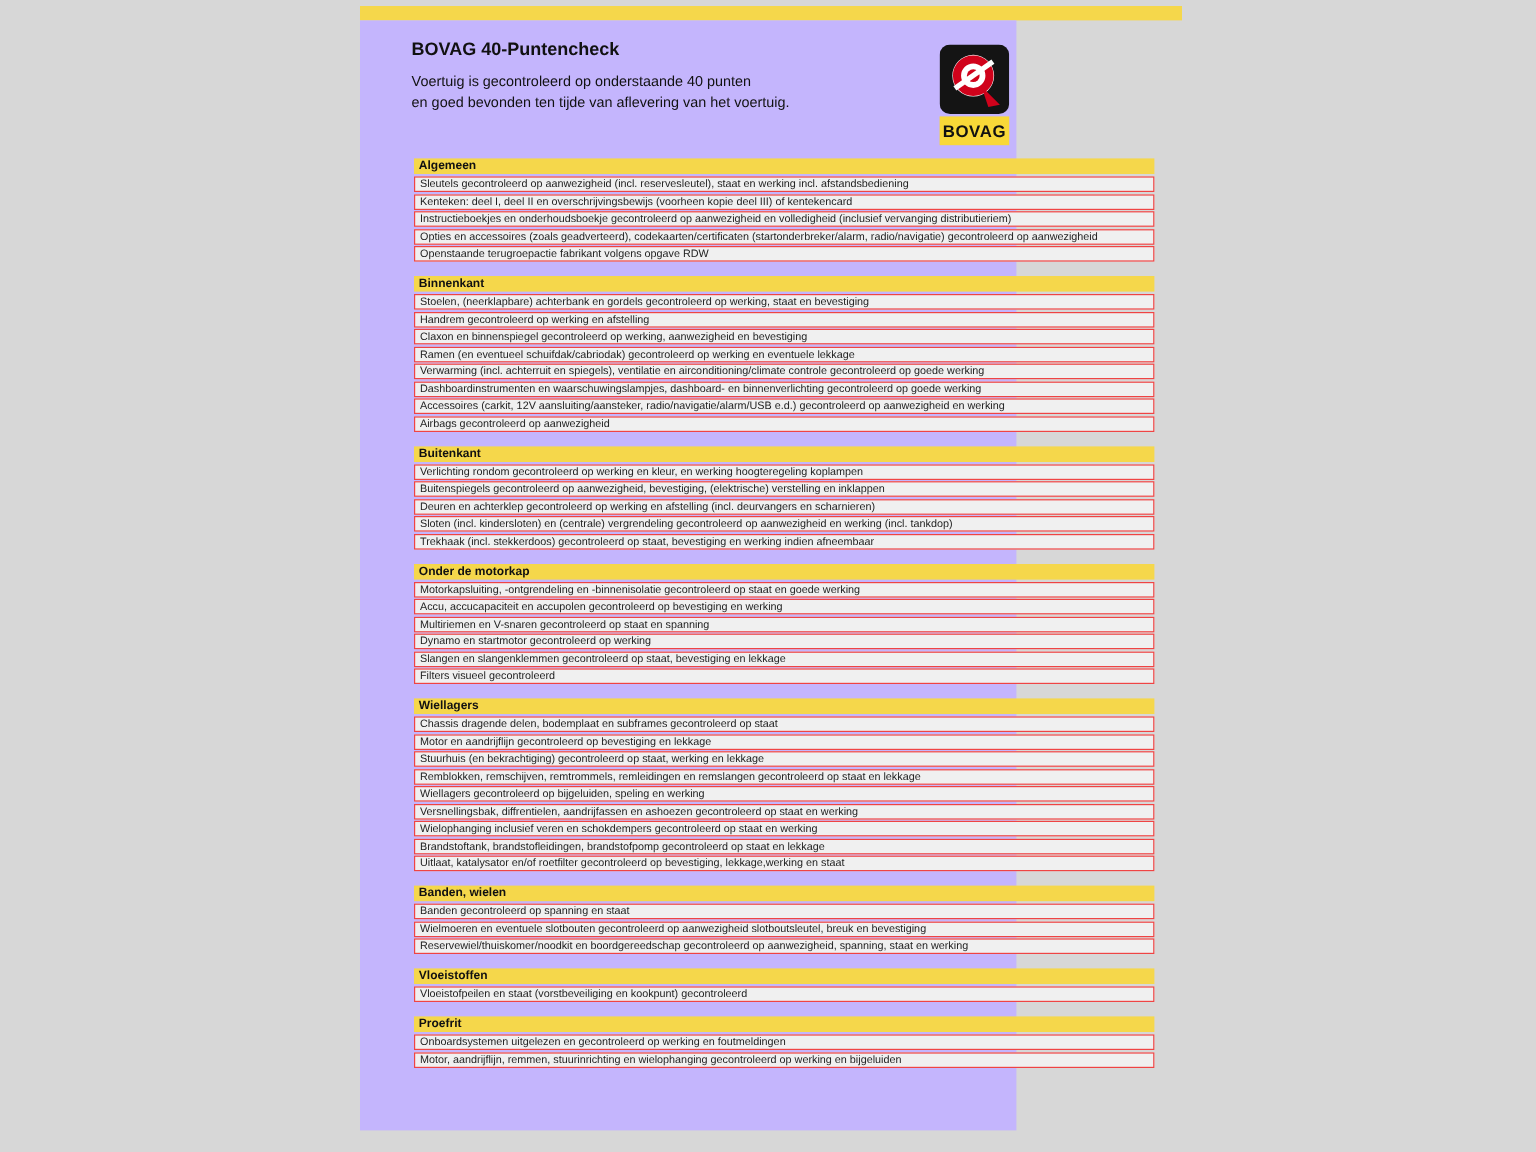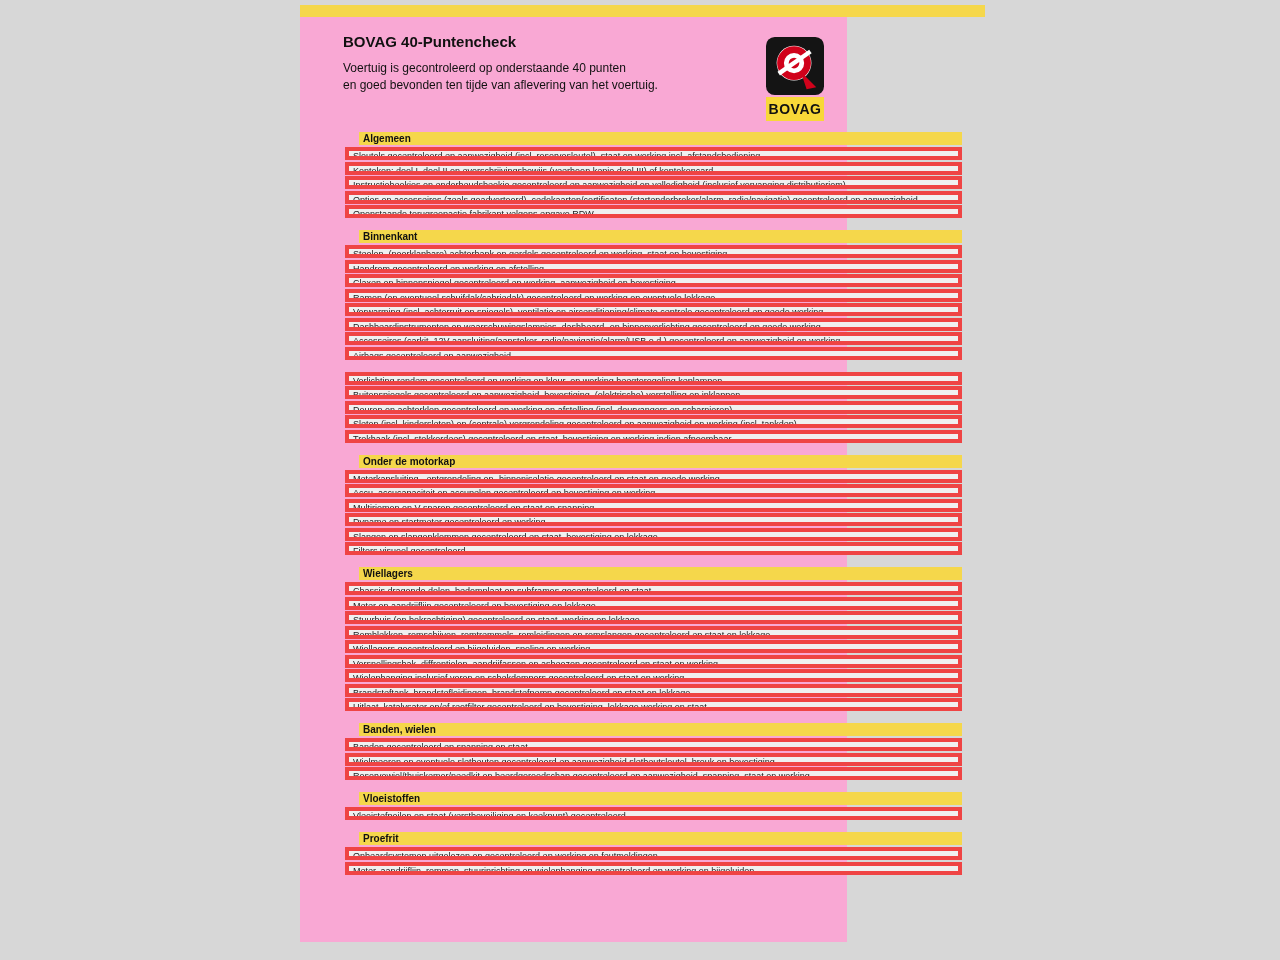--- a/index.html
+++ b/index.html
@@ -20,7 +20,7 @@
     position: absolute;
     left: 300px; top: 17px;
     width: 547px; height: 925px;
-    background: #f9a8d4;
+    background: #c4b5fd;
   }
   .page-title {
     position: absolute;

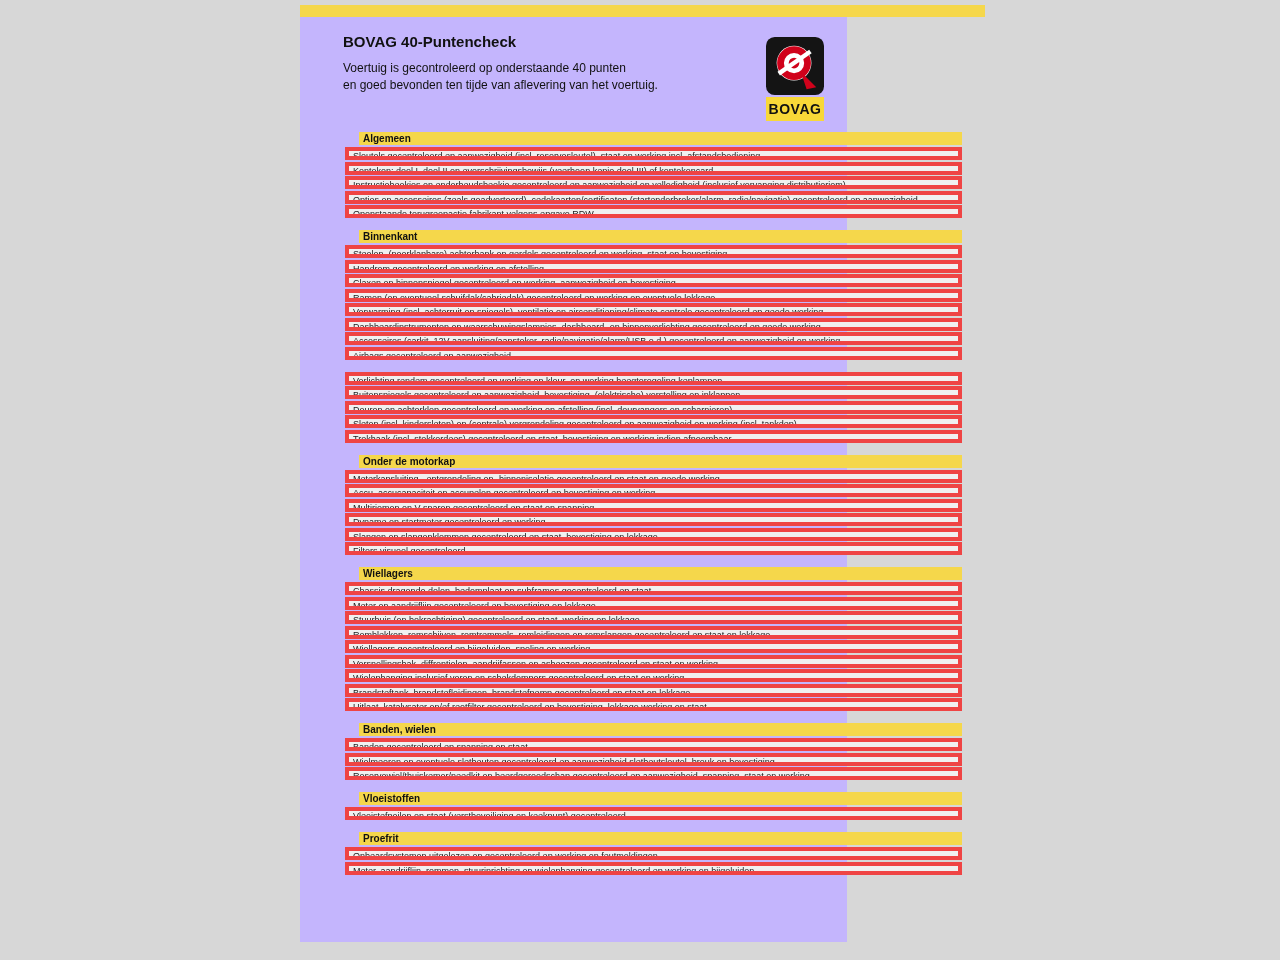--- a/index.html
+++ b/index.html
@@ -39,7 +39,7 @@
   }
   .logo {
     position: absolute;
-    right: 23px; top: 20px;
+    right: 6px; top: 20px;
     width: 58px;
   }
   .logo-mark {

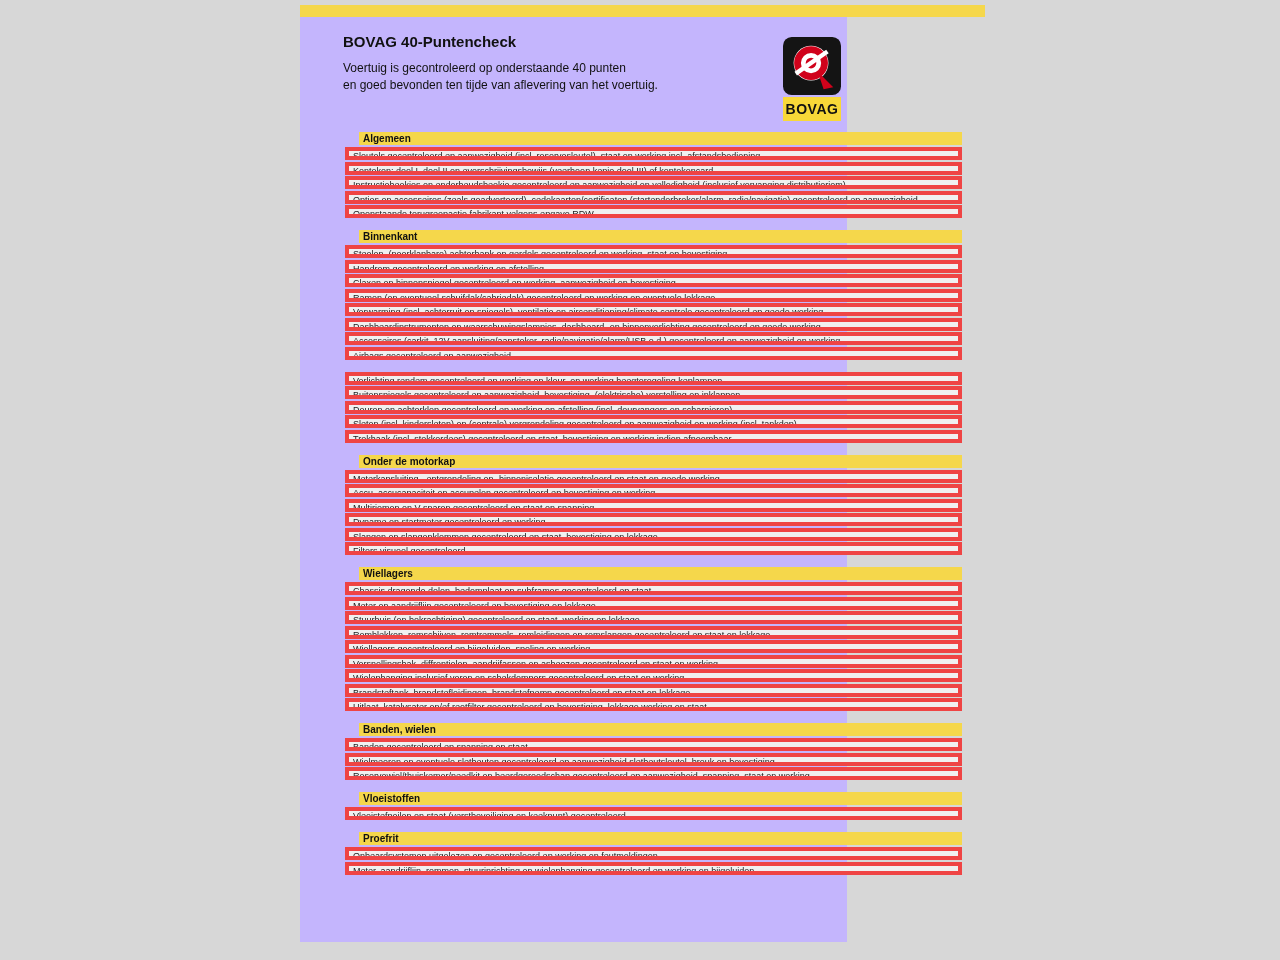--- a/index.html
+++ b/index.html
@@ -73,7 +73,6 @@
     color: #111;
     padding-left: 4px;
     margin-bottom: 2px;
-    margin-left: 14px;
   }
   .row {
     height: 13px;

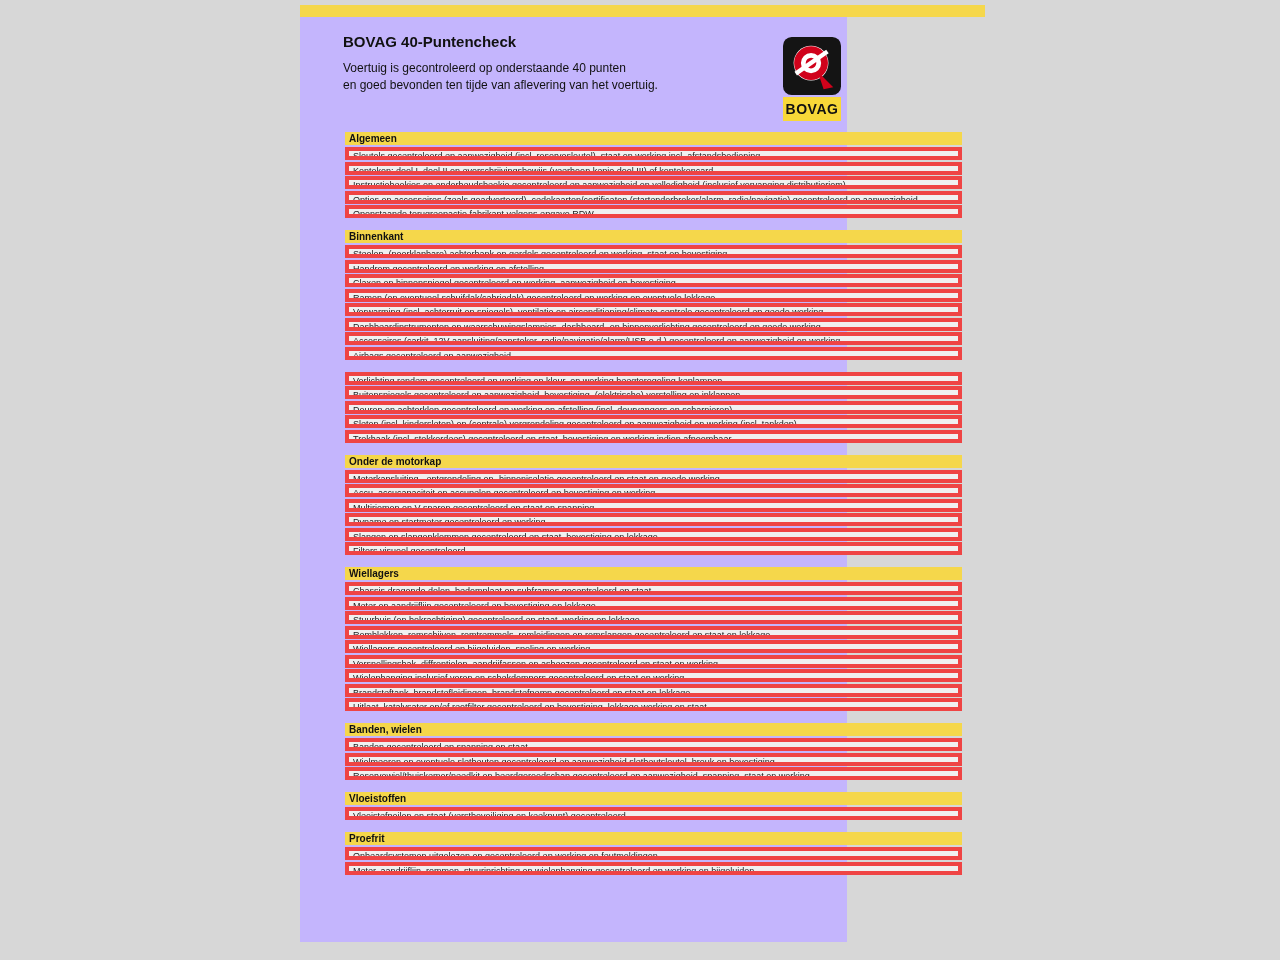--- a/index.html
+++ b/index.html
@@ -78,7 +78,7 @@
     height: 13px;
     line-height: 11px;
     background: #f0f0f0;
-    border: 4px solid #ef4444;
+    border: 1px solid #ef4444;
     font-size: 9px;
     color: #222;
     padding-left: 4px;

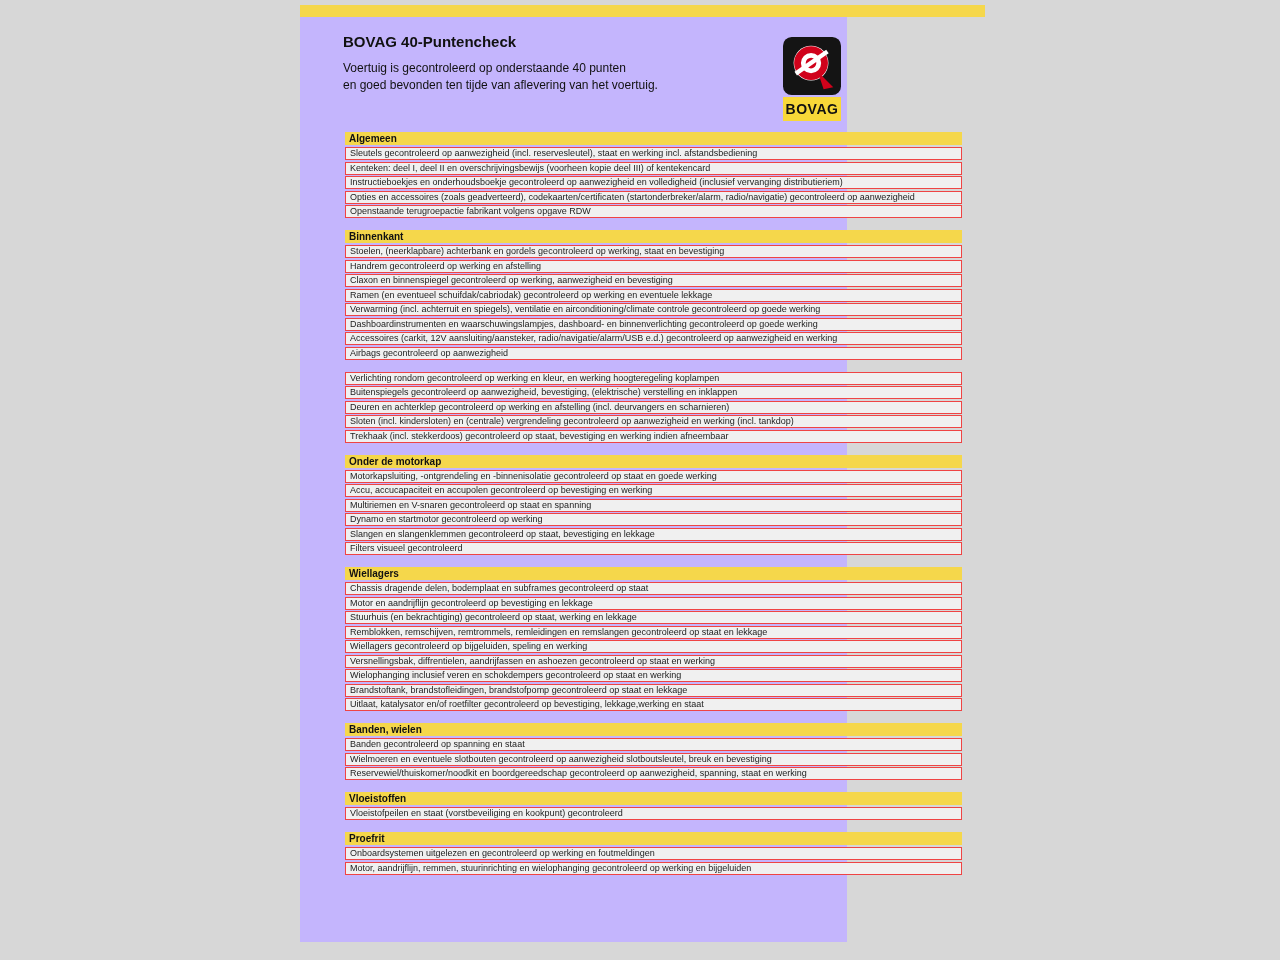--- a/index.html
+++ b/index.html
@@ -134,6 +134,7 @@
         <div class="row">Airbags gecontroleerd op aanwezigheid</div>
       </div>
       <div class="section">
+        <div class="section-header">Buitenkant</div>
         <div class="row">Verlichting rondom gecontroleerd op werking en kleur, en werking hoogteregeling koplampen</div>
         <div class="row">Buitenspiegels gecontroleerd op aanwezigheid, bevestiging, (elektrische) verstelling en inklappen</div>
         <div class="row">Deuren en achterklep gecontroleerd op werking en afstelling (incl. deurvangers en scharnieren)</div>

